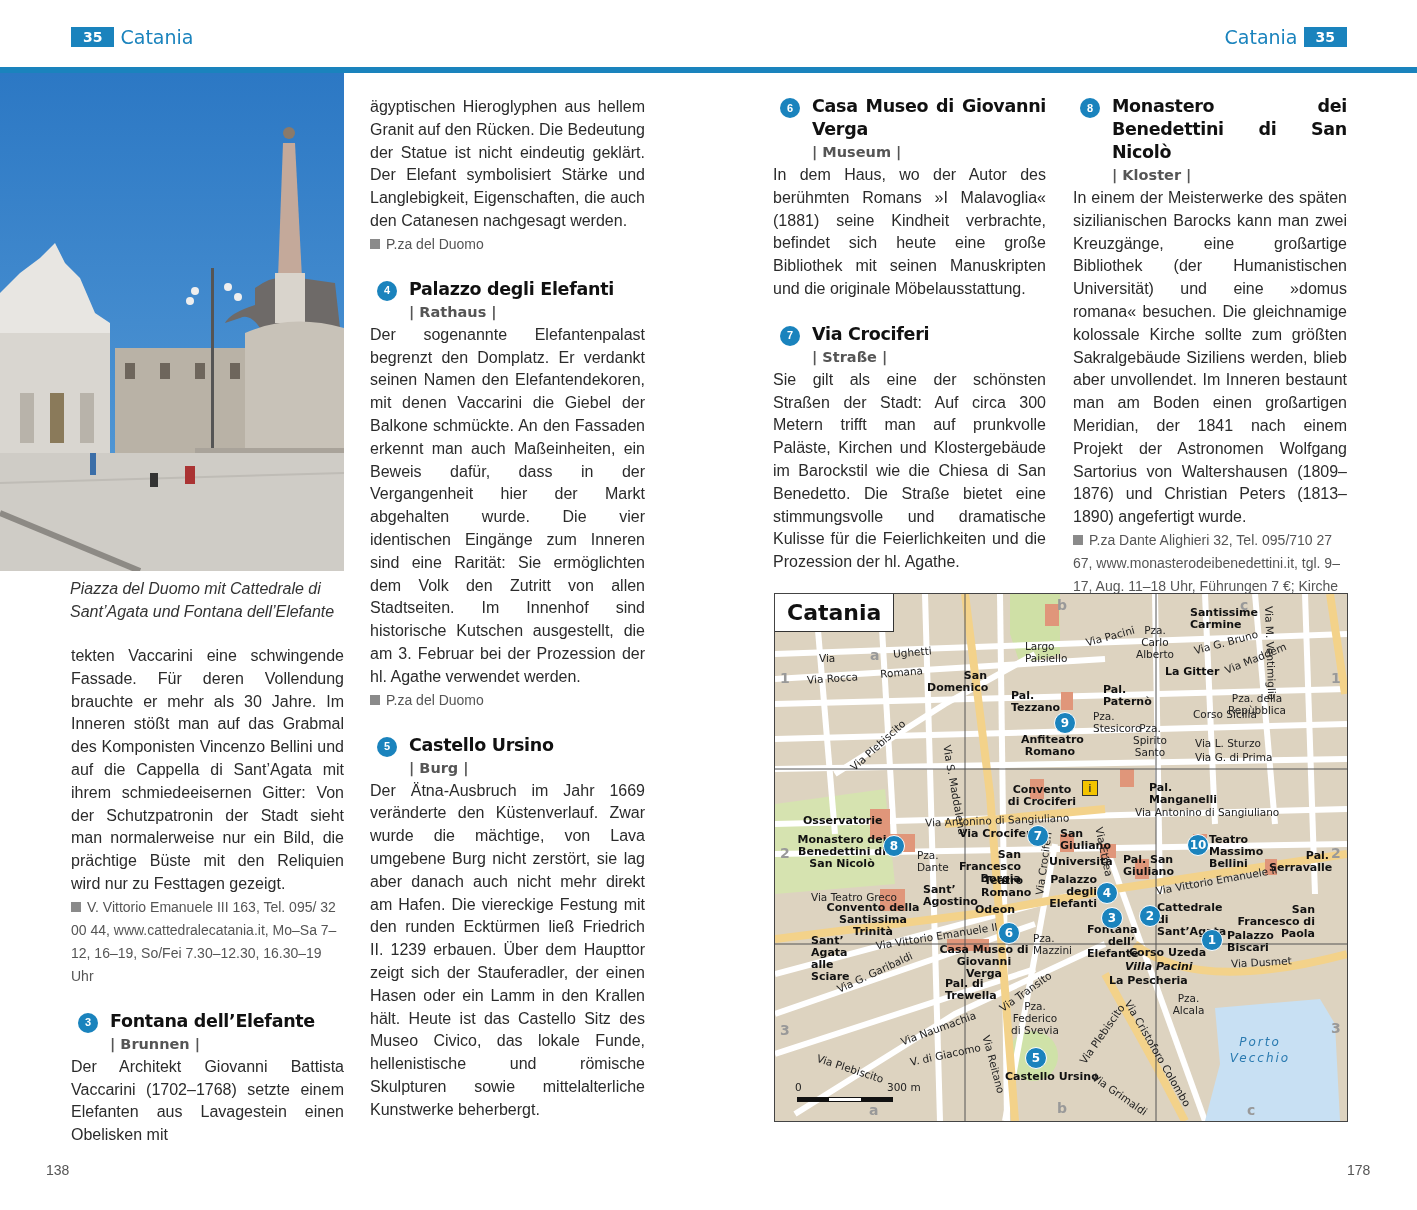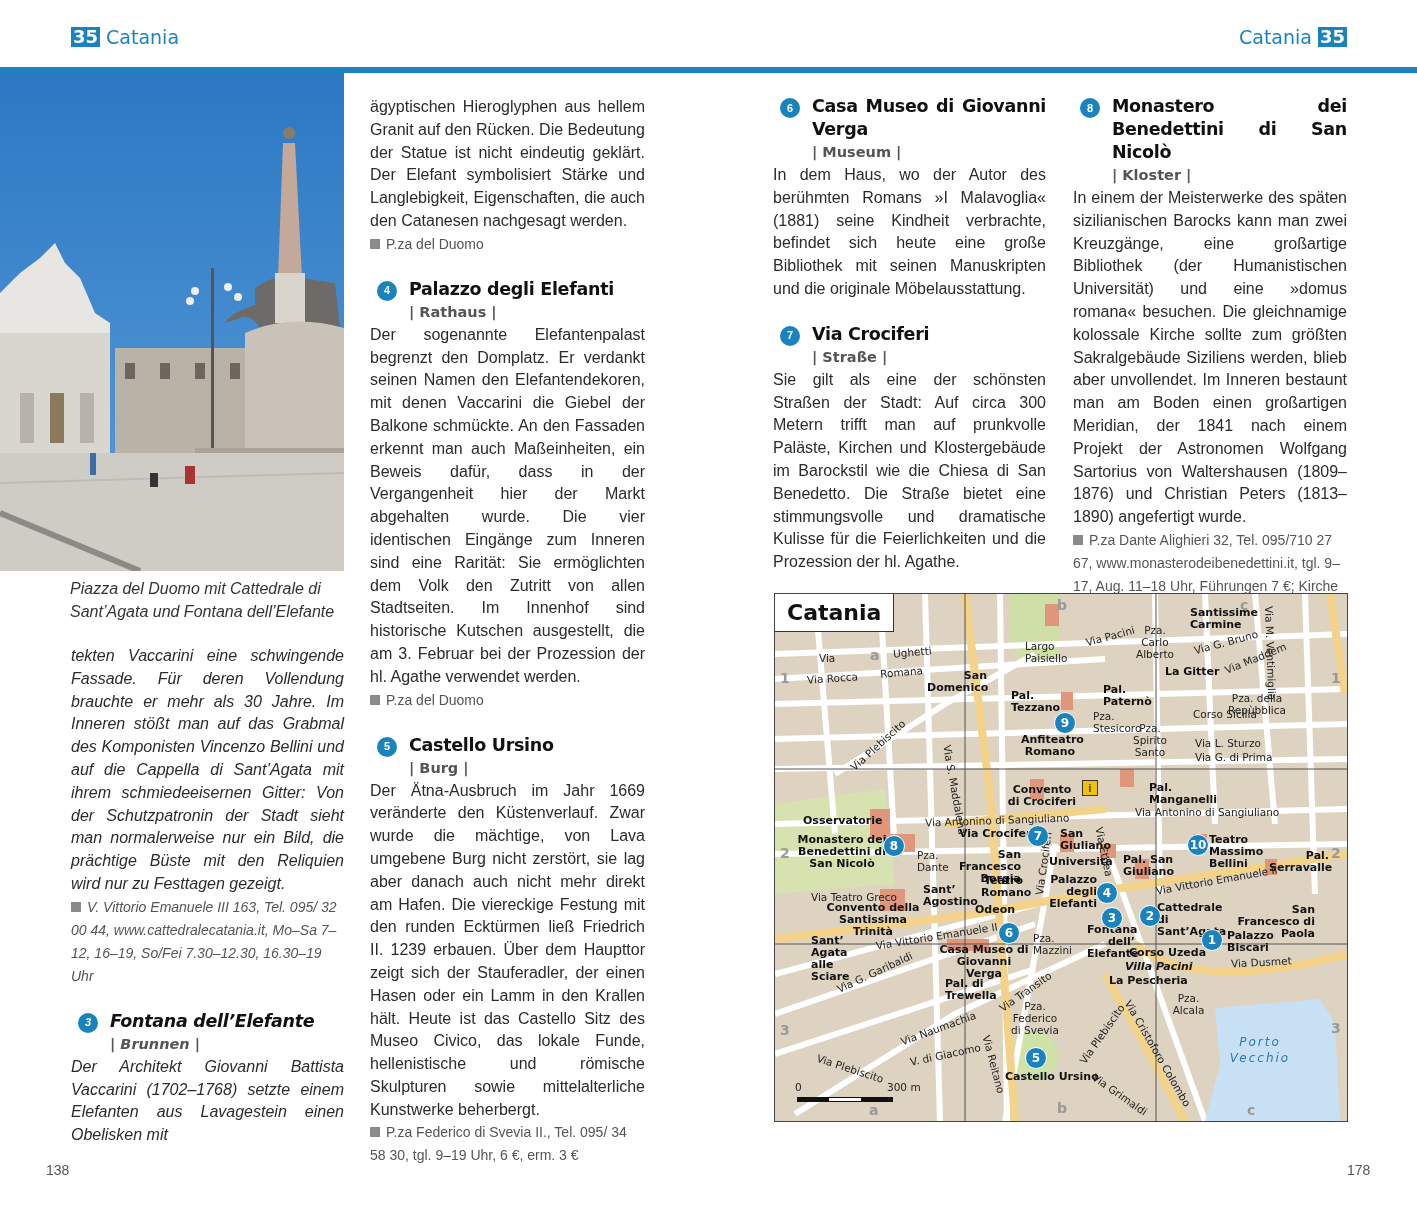--- a/index.html
+++ b/index.html
@@ -7,8 +7,8 @@
          font-family:"Liberation Sans", "DejaVu Sans", sans-serif; color:#2a2a2a; }
   .hdr { position:absolute; top:26px; font-family:"DejaVu Sans", sans-serif; font-size:19px;
          color:#1a83bd; display:flex; align-items:center; gap:6px; }
-  .hdr .num { background:#1a83bd; color:#fff; font-weight:bold; font-size:18px;
-              padding:1px 2px; line-height:18px; }
+  .hdr .num { background:#1a83bd; color:#fff; font-weight:bold; font-size:14px;
+              padding:1px 12px; line-height:18px; }
   .rule { position:absolute; left:0; right:0; top:67px; height:6px; background:#1a83bd; }
   .photo { position:absolute; left:0; top:73px; width:344px; height:498px; overflow:hidden; }
   .caption { position:absolute; left:70px; top:577px; width:275px; font-style:italic;

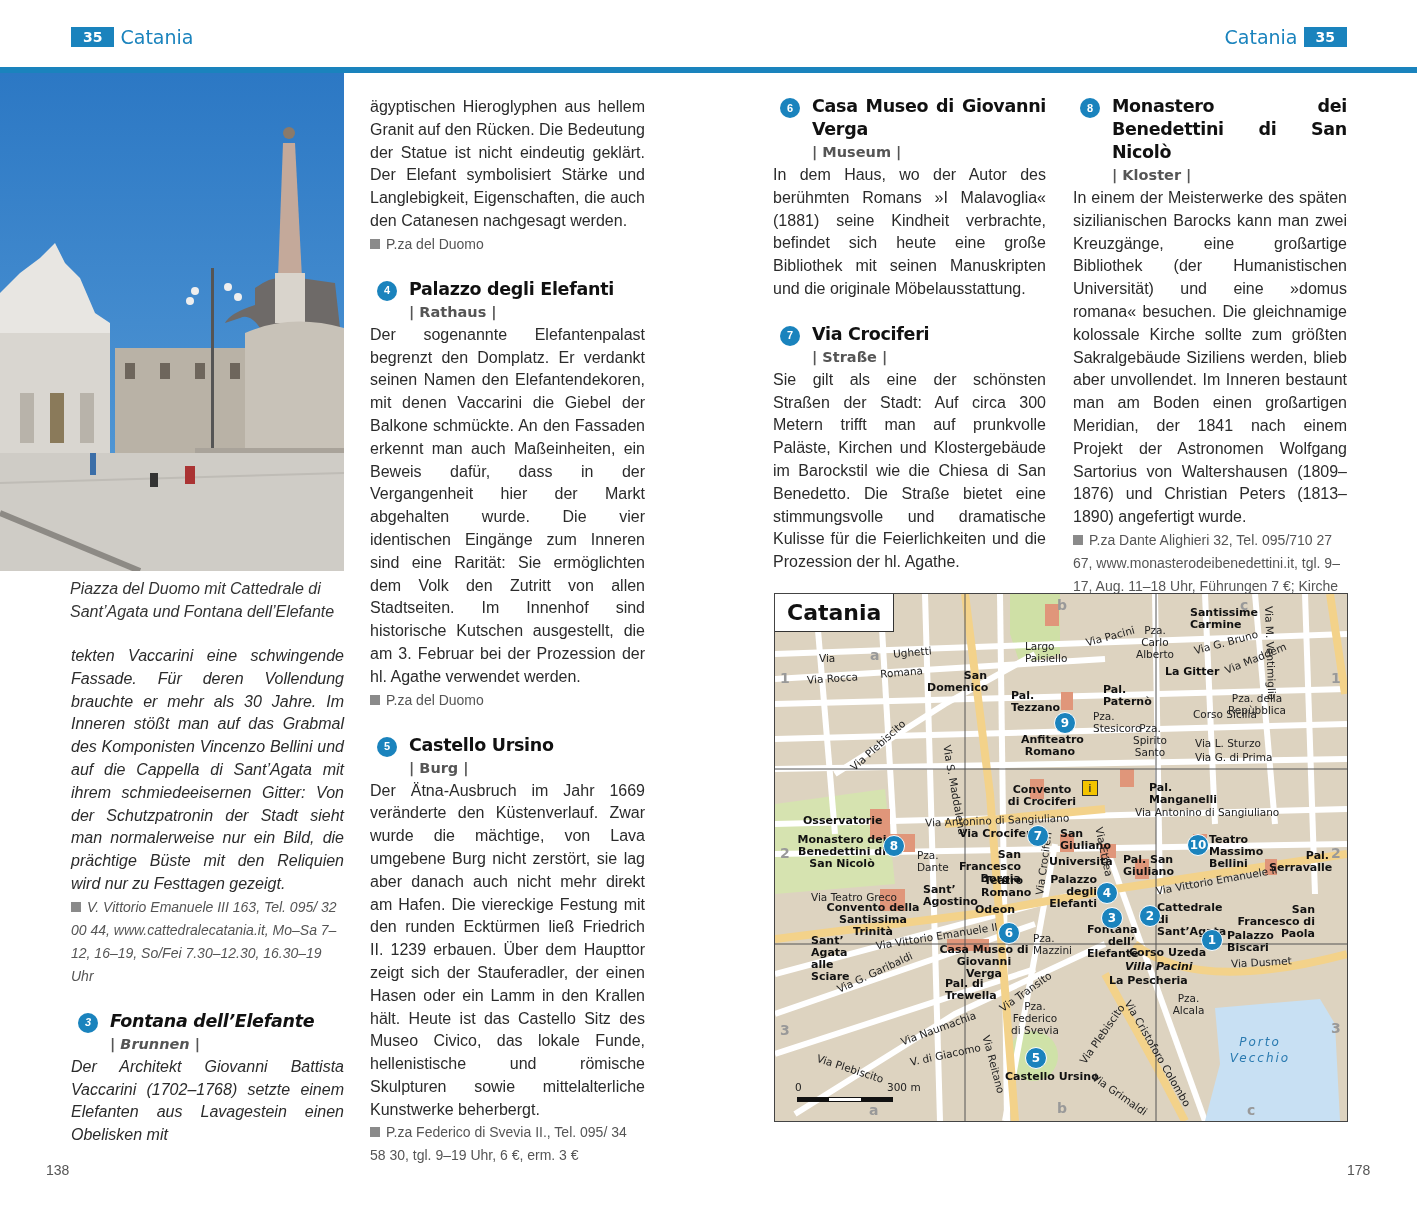--- a/index.html
+++ b/index.html
@@ -100,7 +100,7 @@
 </div>
 <div class="caption">Piazza del Duomo mit Cattedrale di Sant’Agata und Fontana dell’Elefante</div>
 
-<div class="col" style="left:71px; top:645px; width:273px;font-style:italic;">
+<div class="col" style="left:71px; top:645px; width:273px;">
   <p>tekten Vaccarini eine schwingende Fassade. Für deren Vollendung brauchte er mehr als 30 Jahre. Im Inneren stößt man auf das Grabmal des Komponisten Vincenzo Bellini und auf die Cappella di Sant’Agata mit ihrem schmiedeeisernen Gitter: Von der Schutzpatronin der Stadt sieht man normalerweise nur ein Bild, die prächtige Büste mit den Reliquien wird nur zu Festtagen gezeigt.</p>
   <p class="info"><span class="sq"></span><span>V. Vittorio Emanuele III 163, Tel. 095/ 32 00 44, www.cattedralecatania.it, Mo–Sa 7–12, 16–19, So/Fei 7.30–12.30, 16.30–19 Uhr</span></p>
   <div class="gap"></div>

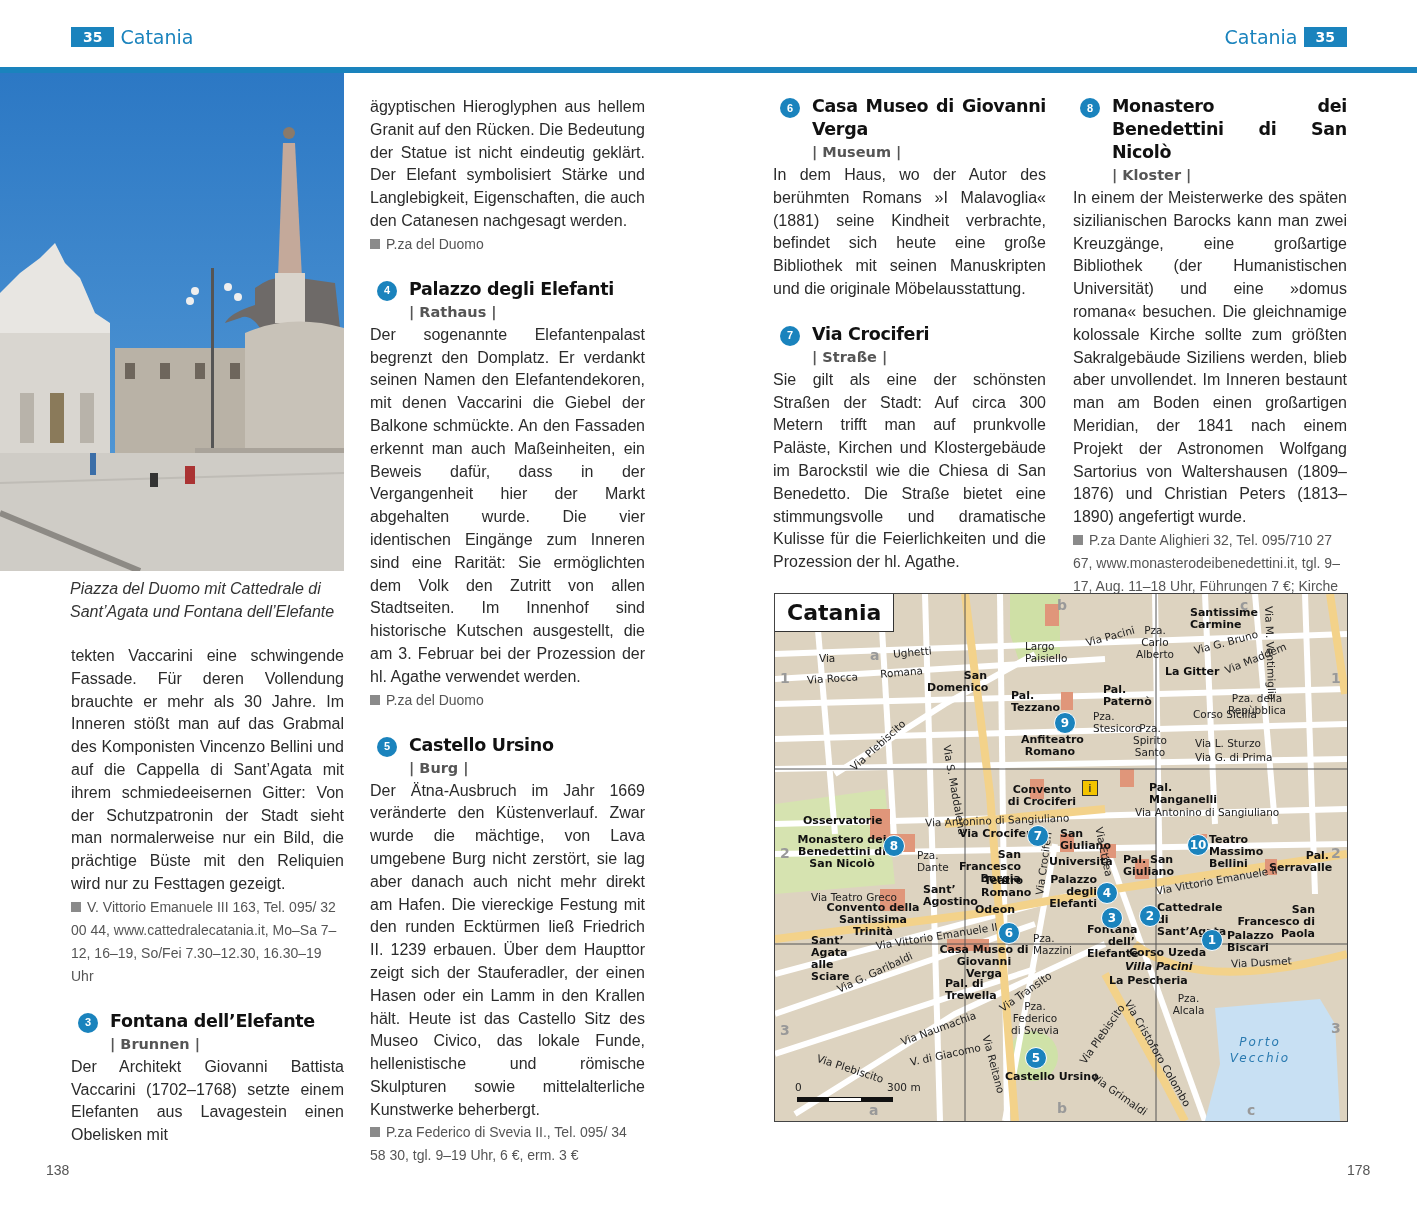--- a/index.html
+++ b/index.html
@@ -130,7 +130,6 @@
   </div>
   <div class="entry-type">| Burg |</div>
   <p>Der Ätna-Ausbruch im Jahr 1669 veränderte den Küstenverlauf. Zwar wurde die mächtige, von Lava umgebene Burg nicht zerstört, sie lag aber danach auch nicht mehr direkt am Hafen. Die viereckige Festung mit den runden Ecktürmen ließ Friedrich II. 1239 erbauen. Über dem Haupttor zeigt sich der Stauferadler, der einen Hasen oder ein Lamm in den Krallen hält. Heute ist das Castello Sitz des Museo Civico, das lokale Funde, hellenistische und römische Skulpturen sowie mittelalterliche Kunstwerke beherbergt.</p>
-  <p class="info"><span class="sq"></span><span>P.za Federico di Svevia II., Tel. 095/ 34 58 30, tgl. 9–19 Uhr, 6 €, erm. 3 €</span></p>
 </div>
 
 <div class="col" style="left:773px; top:95px; width:273px;">

